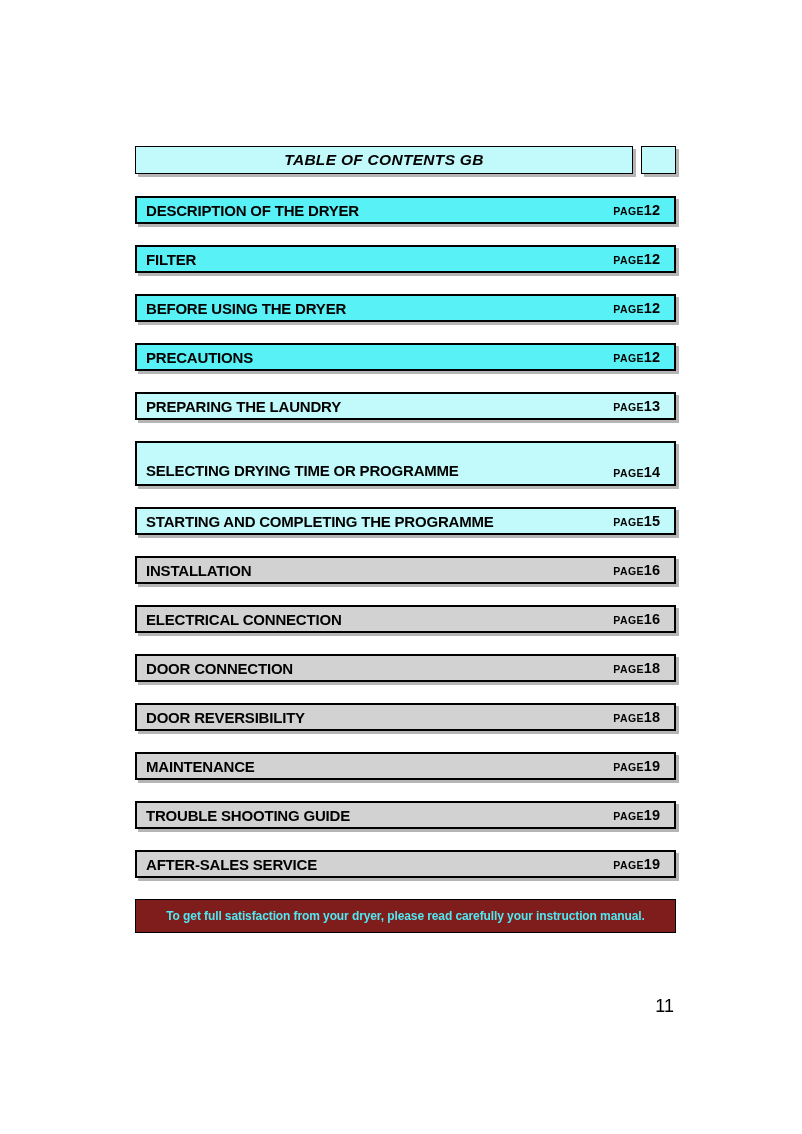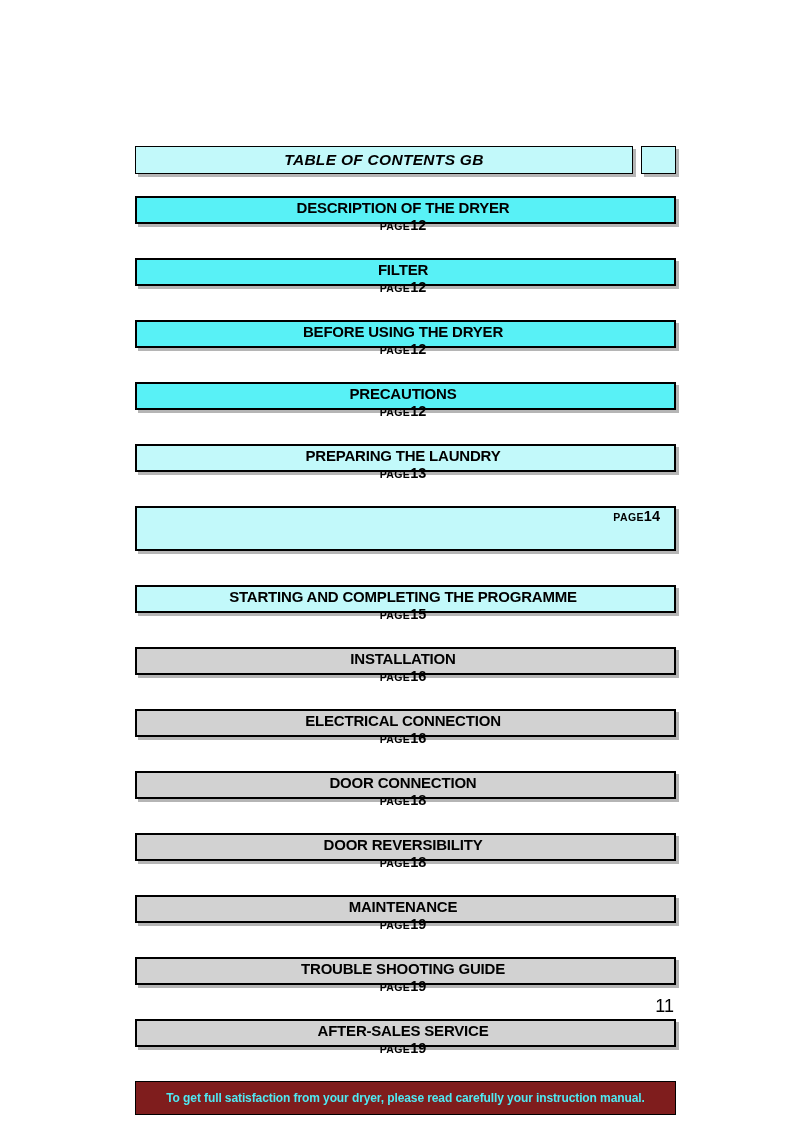--- a/index.html
+++ b/index.html
@@ -47,11 +47,11 @@
     height:28px;
     border:2px solid var(--border-black);
     box-shadow:3px 3px 0 var(--shadow-gray);
-    margin-bottom:34px;
+    margin-bottom:21px;
     padding:0 14px 0 9px;
     display:flex;
     align-items:center;
-    flex-direction:column;
+    justify-content:space-between;
   }
   .toc-row.two-line{
     height:45px;

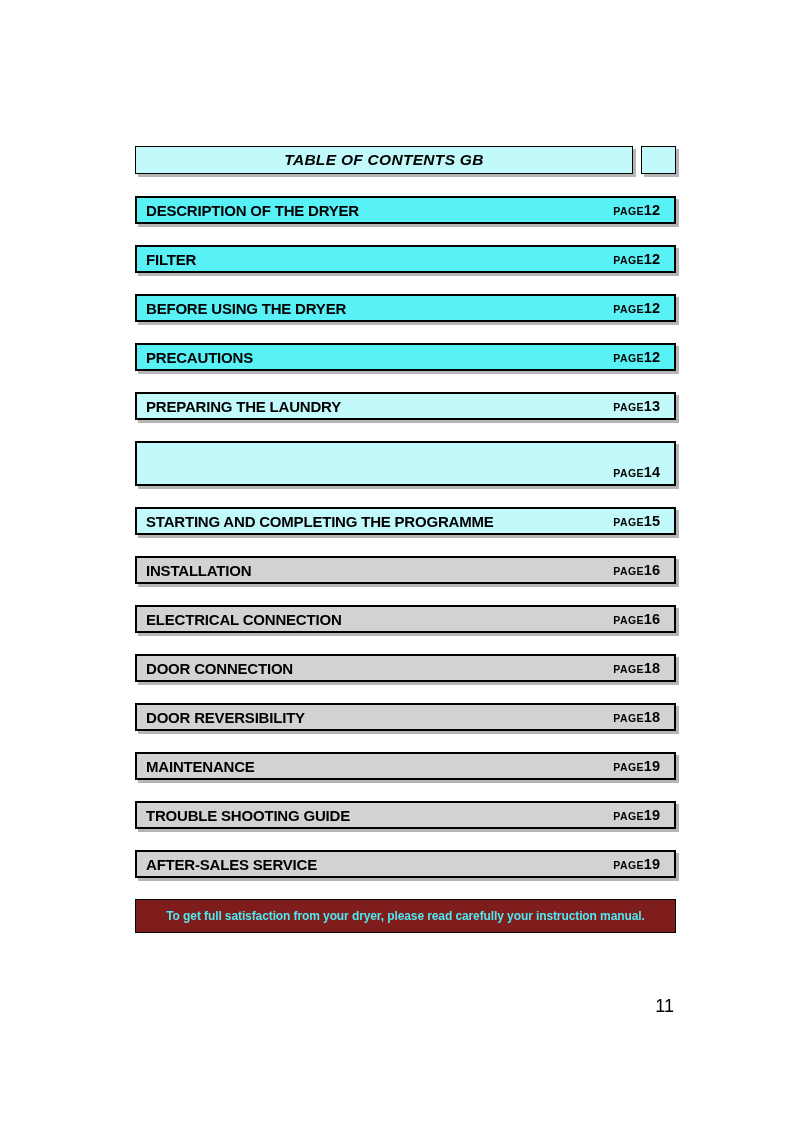--- a/index.html
+++ b/index.html
@@ -158,6 +158,7 @@
       </div>
         <div class="toc-row style-light-cyan two-line">
         <span class="toc-title">
+            <div>SELECTING DRYING TIME OR PROGRAMME</div>
           </span>
         <span class="toc-page">
           <span class="page-label">PAGE</span>

